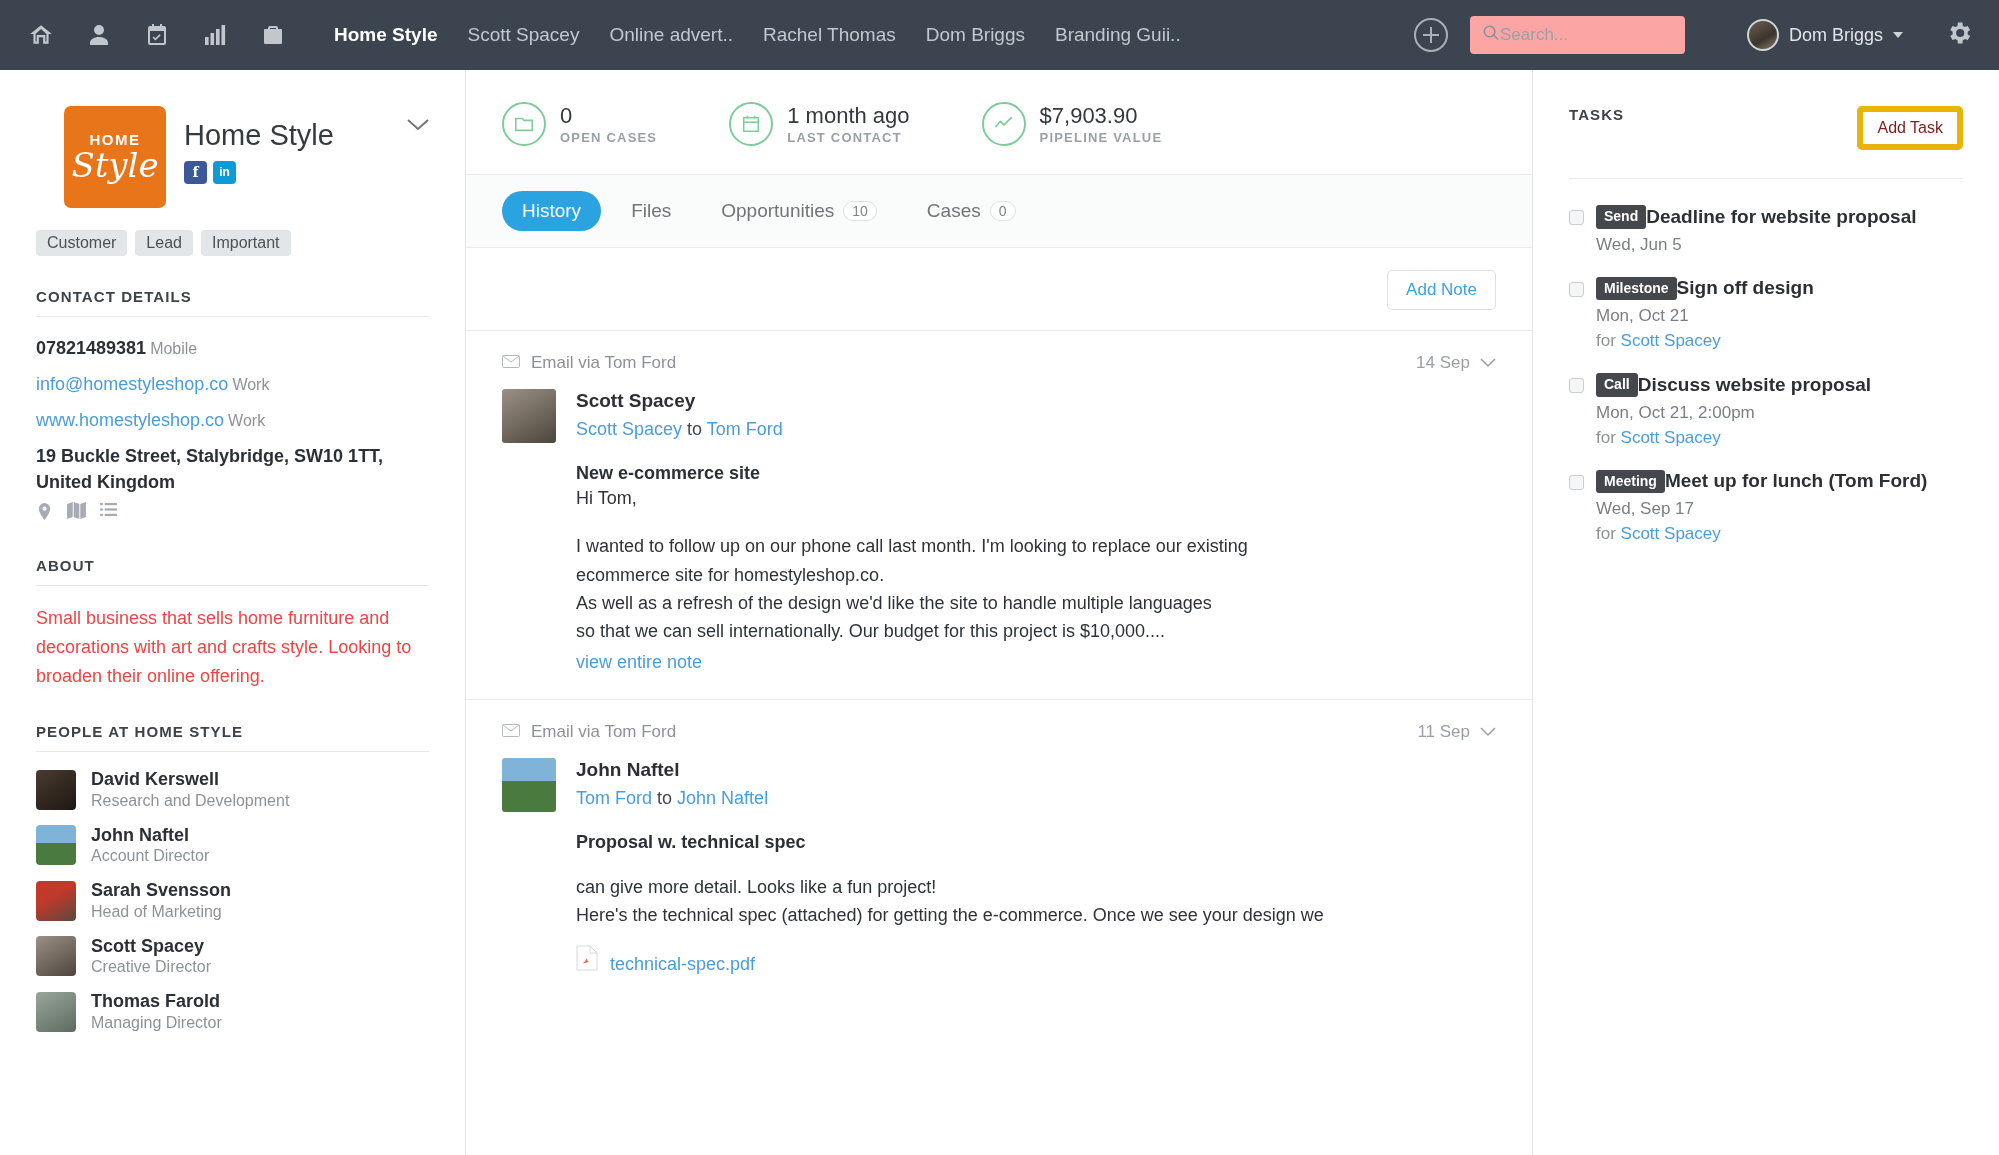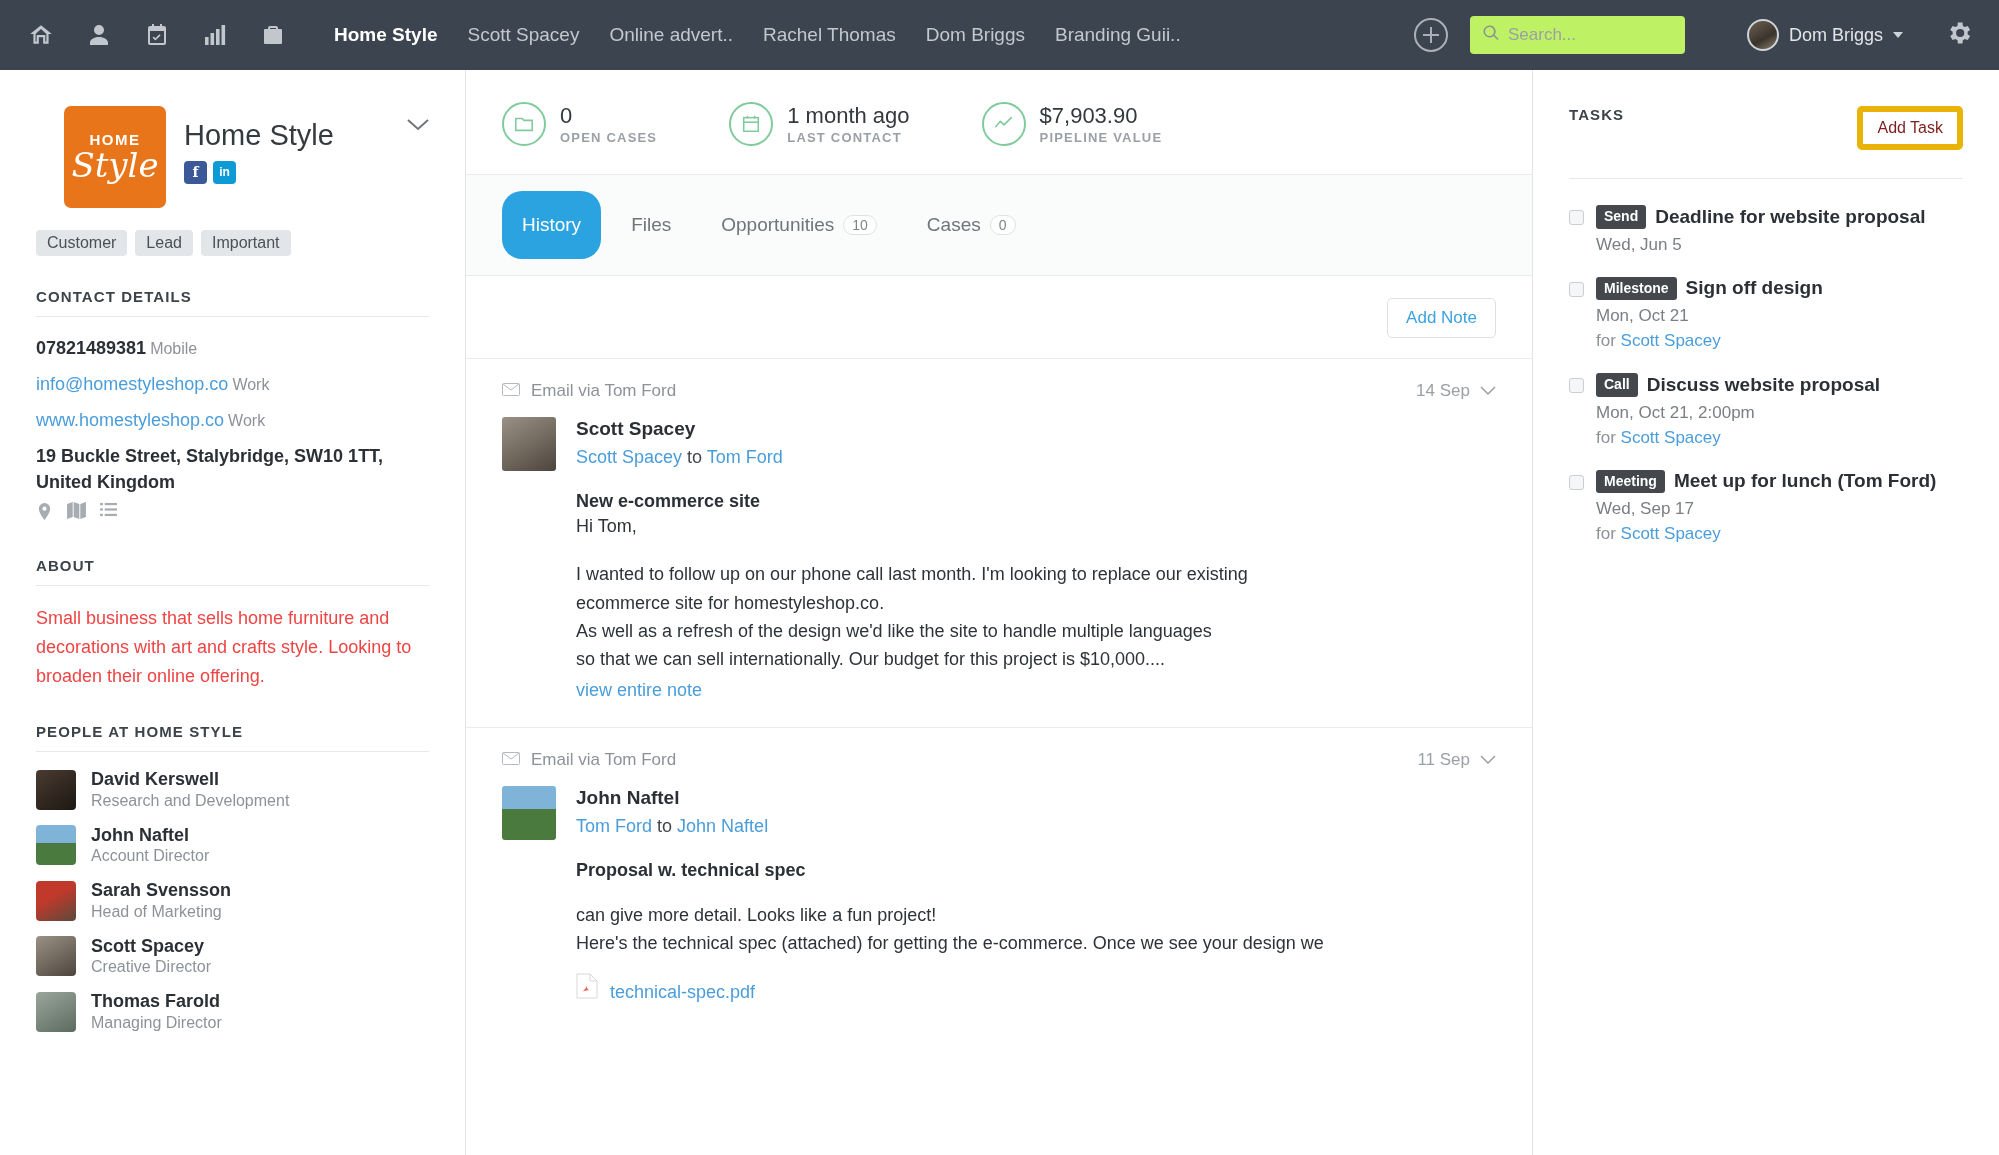--- a/index.html
+++ b/index.html
@@ -33,8 +33,8 @@
   .plus-btn::before { left: 7px; right: 7px; top: 14px; height: 2px; }
   .plus-btn::after { top: 7px; bottom: 7px; left: 14px; width: 2px; }
   .search-box {
-    width: 215px; height: 38px; background: #bef264; border-radius: 4px;
-    display: flex; align-items: center; padding: 8px 12px; gap: 8px;
+    width: 215px; height: 38px; background: #fca5a5; border-radius: 4px;
+    display: flex; align-items: center; padding: 8px 12px; 
   }
   .search-box svg { fill: #8b9199; flex: none; }
   .search-box input {

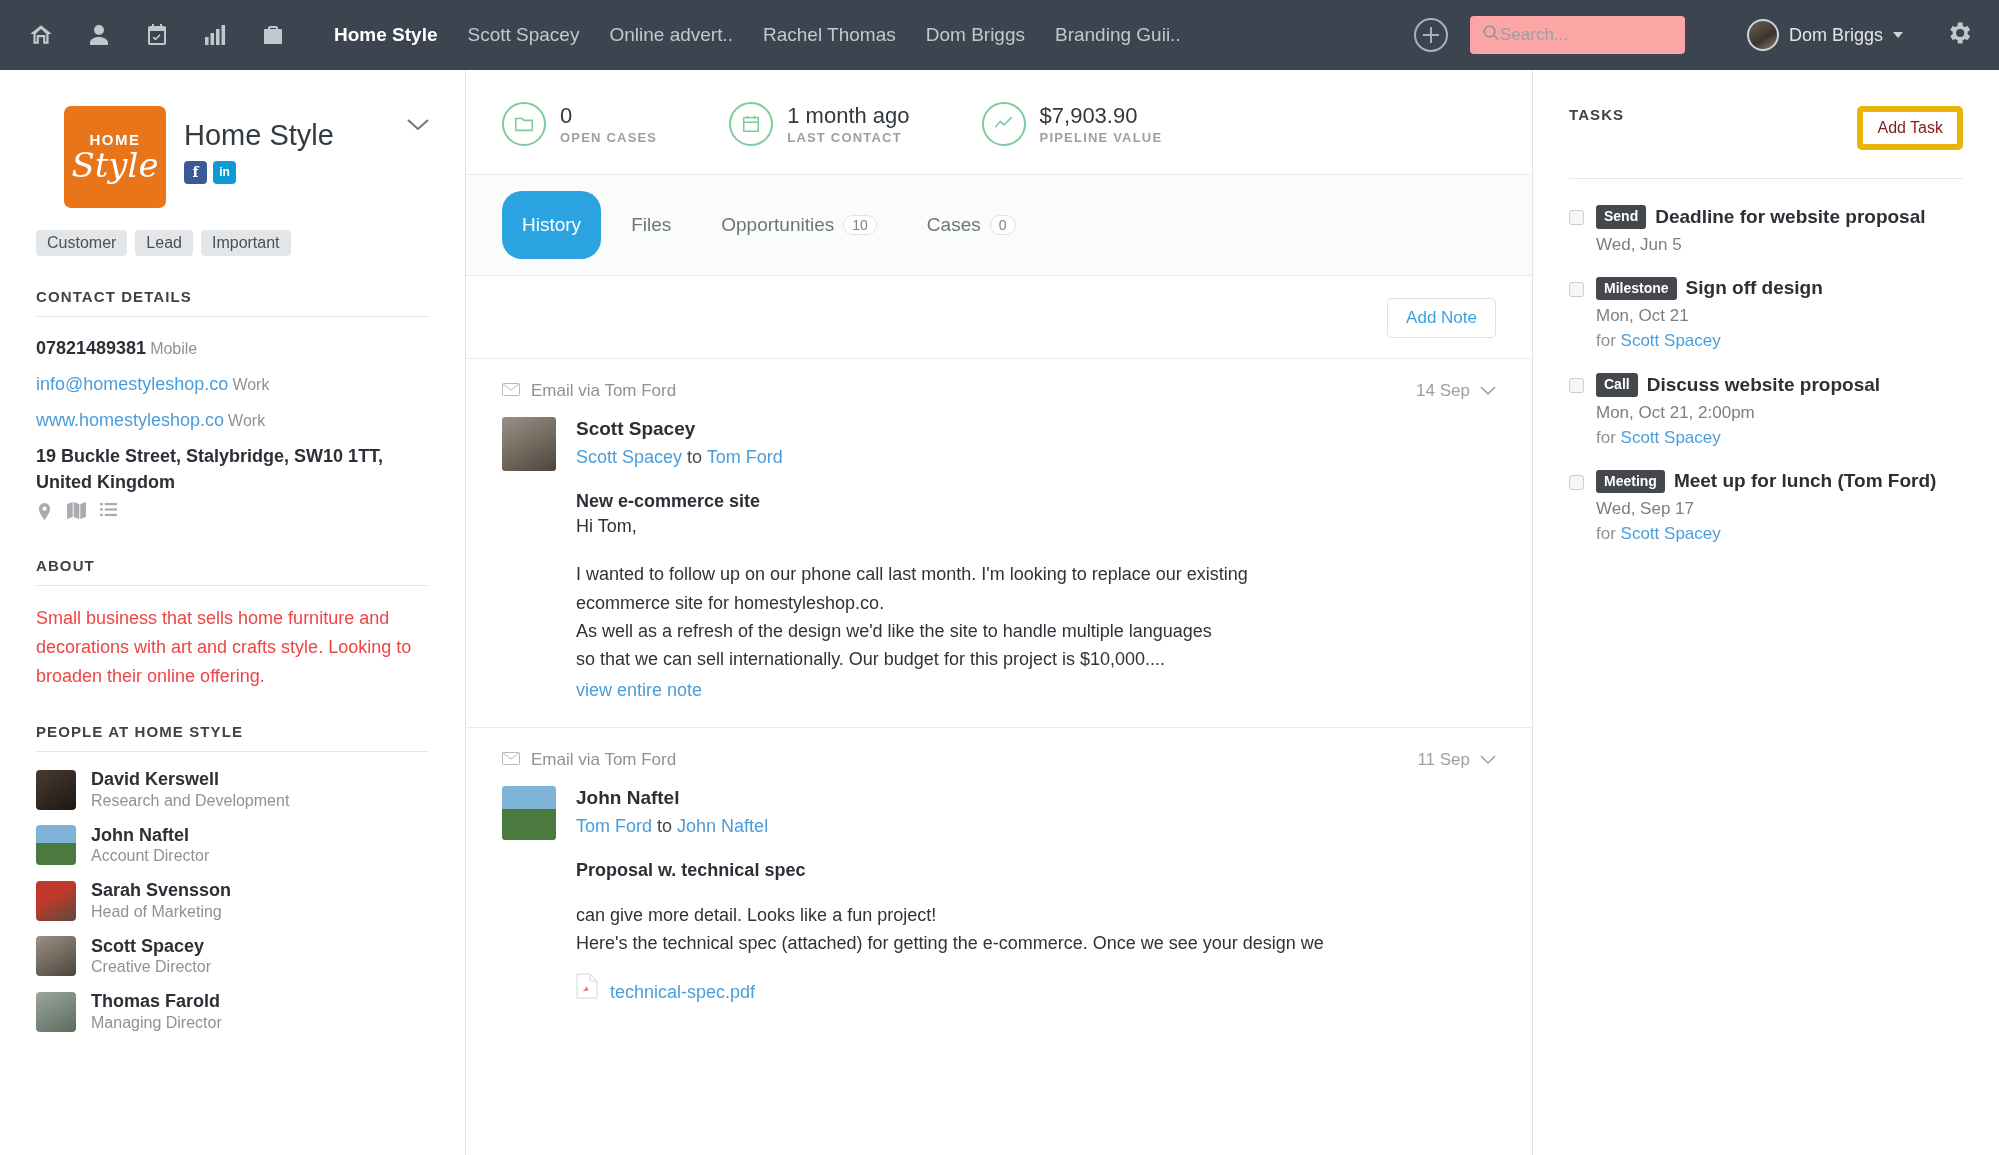--- a/index.html
+++ b/index.html
@@ -132,7 +132,7 @@
     border-bottom: 1px solid #e9ebed;
   }
   .tab {
-    font-size: 19px; color: #6f757b; padding: 23px 20px;
+    font-size: 19px; color: #6f757b; padding: 9px 20px;
     border-radius: 20px; cursor: pointer; display: flex; align-items: center; gap: 9px;
   }
   .tab.active { background: #2aa3e0; color: #ffffff; font-weight: normal; }

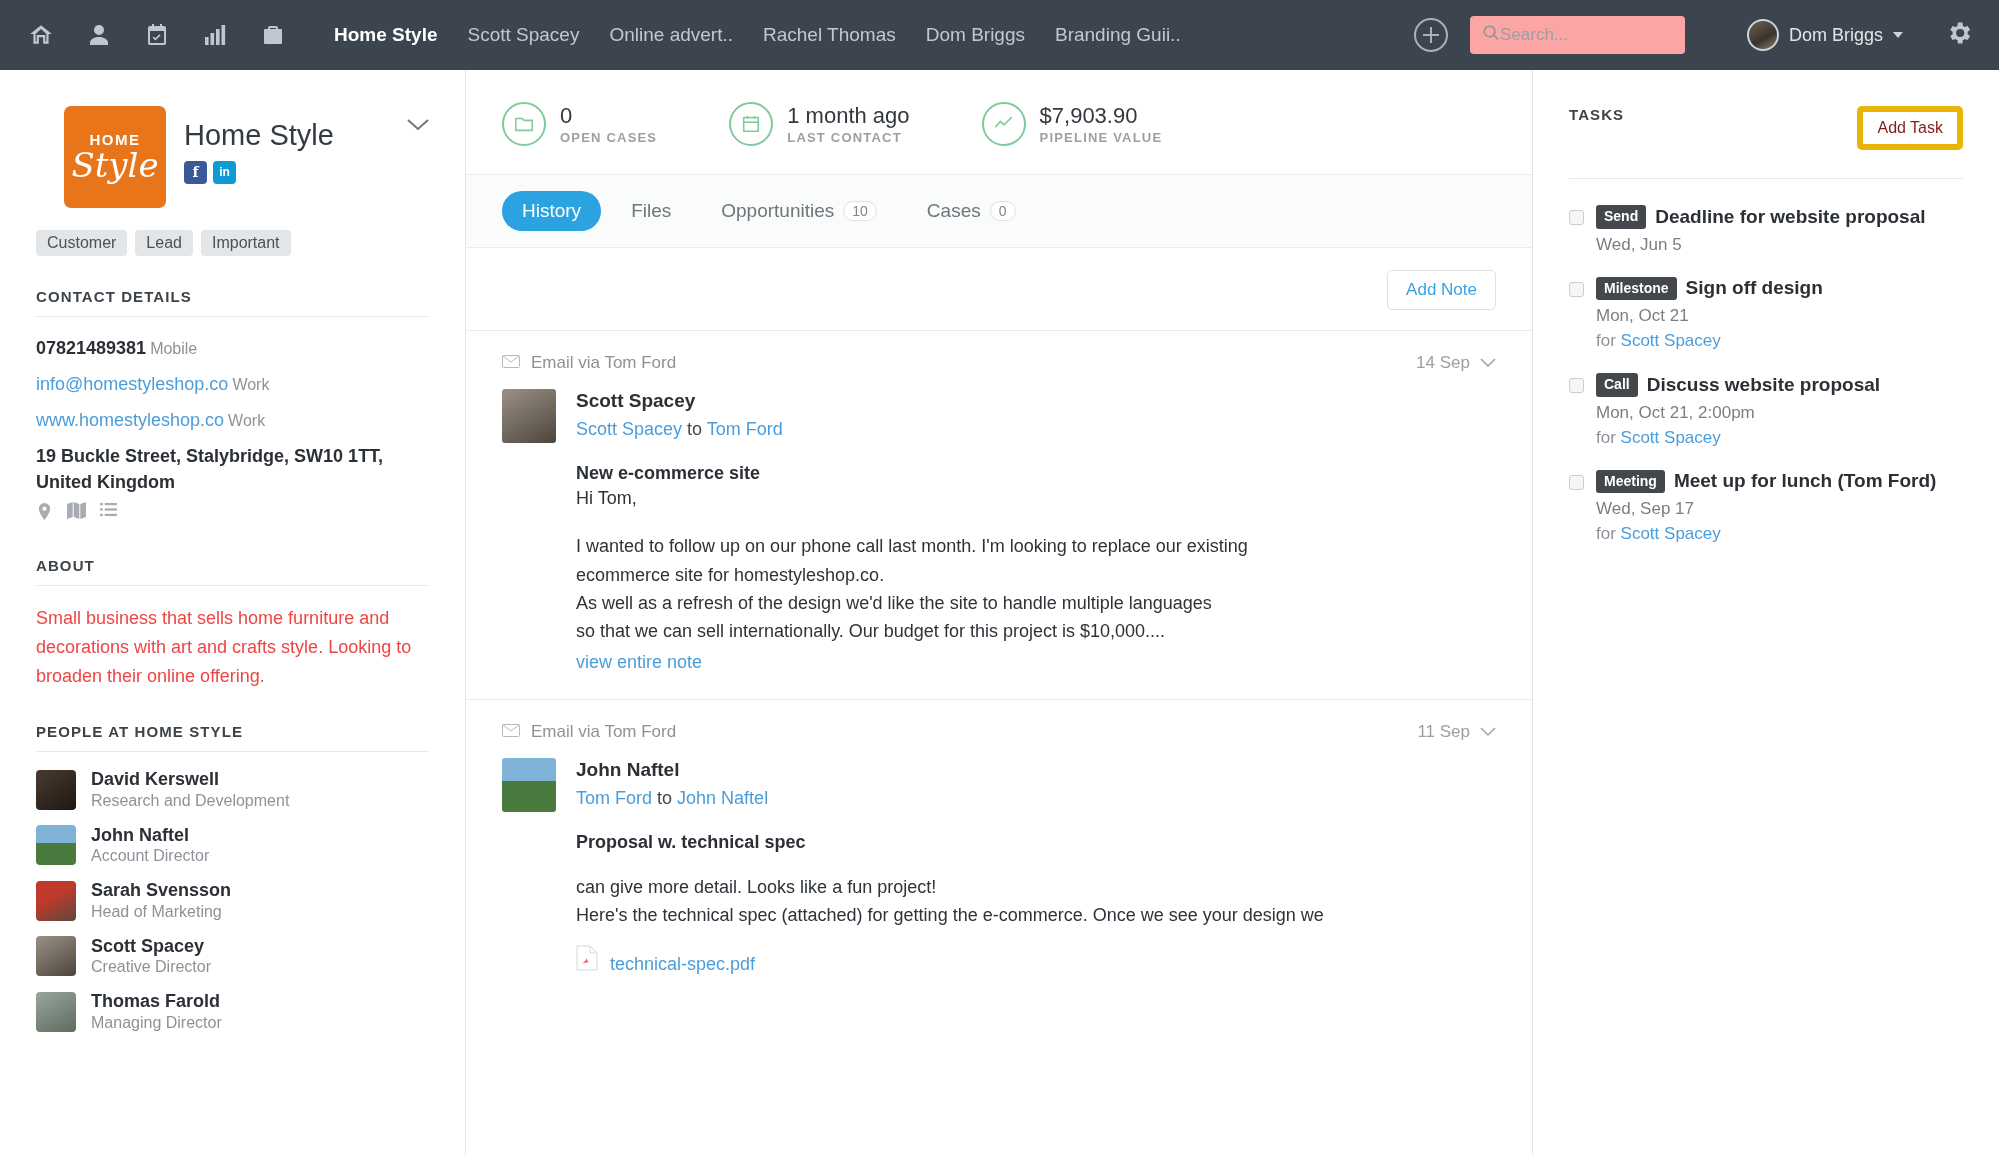--- a/index.html
+++ b/index.html
@@ -183,7 +183,7 @@
     background: #f4f6f7; flex: none; margin-top: 5px; cursor: pointer;
   }
   .task-main { flex: 1; min-width: 0; }
-  .task-row1 { display: flex; align-items: center; gap: 9px; flex-wrap: wrap; }
+  .task-row1 { display: flex; align-items: center; gap: 0; flex-wrap: wrap; }
   .task-badge {
     background: #44484c; color: #fff; font-size: 14px; font-weight: bold;
     padding: 3px 8px; border-radius: 3px; line-height: 1.25;

